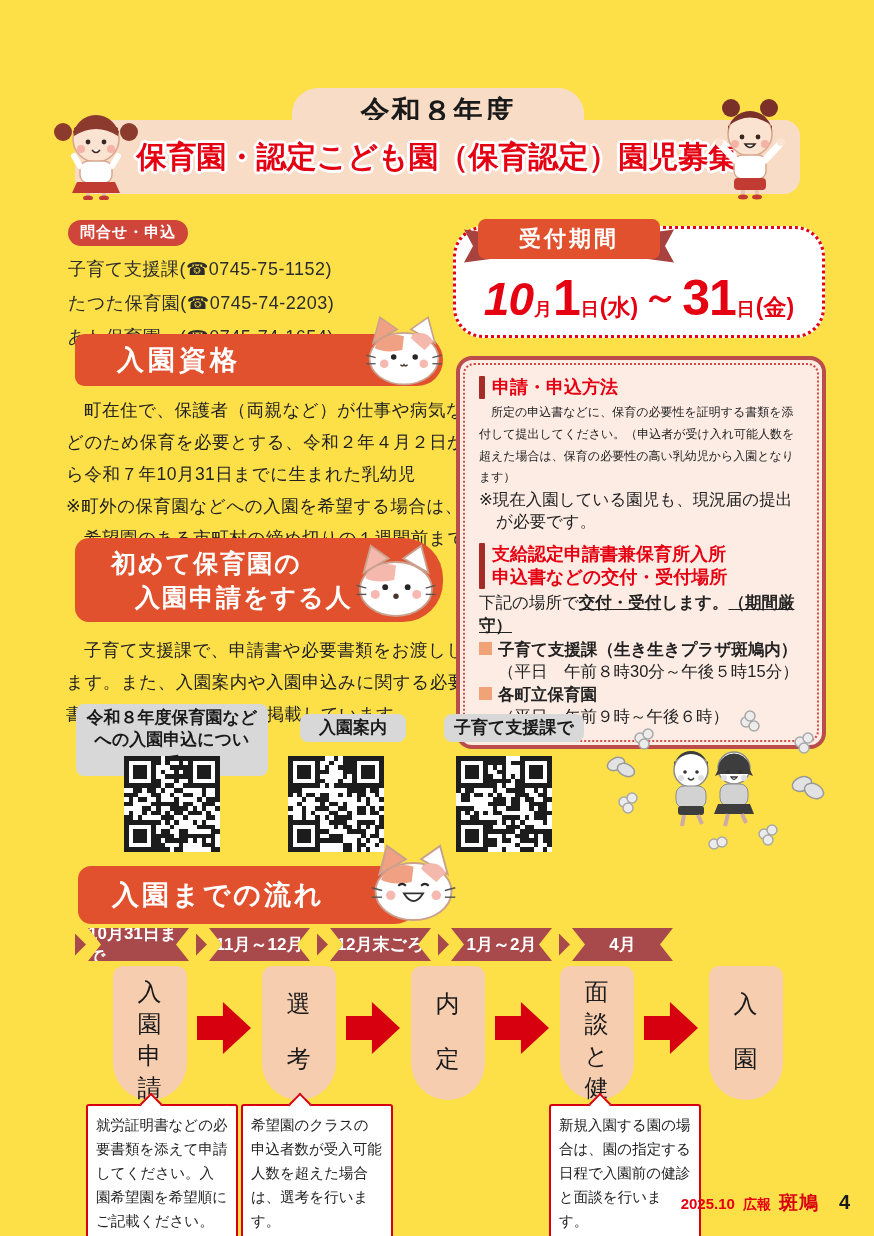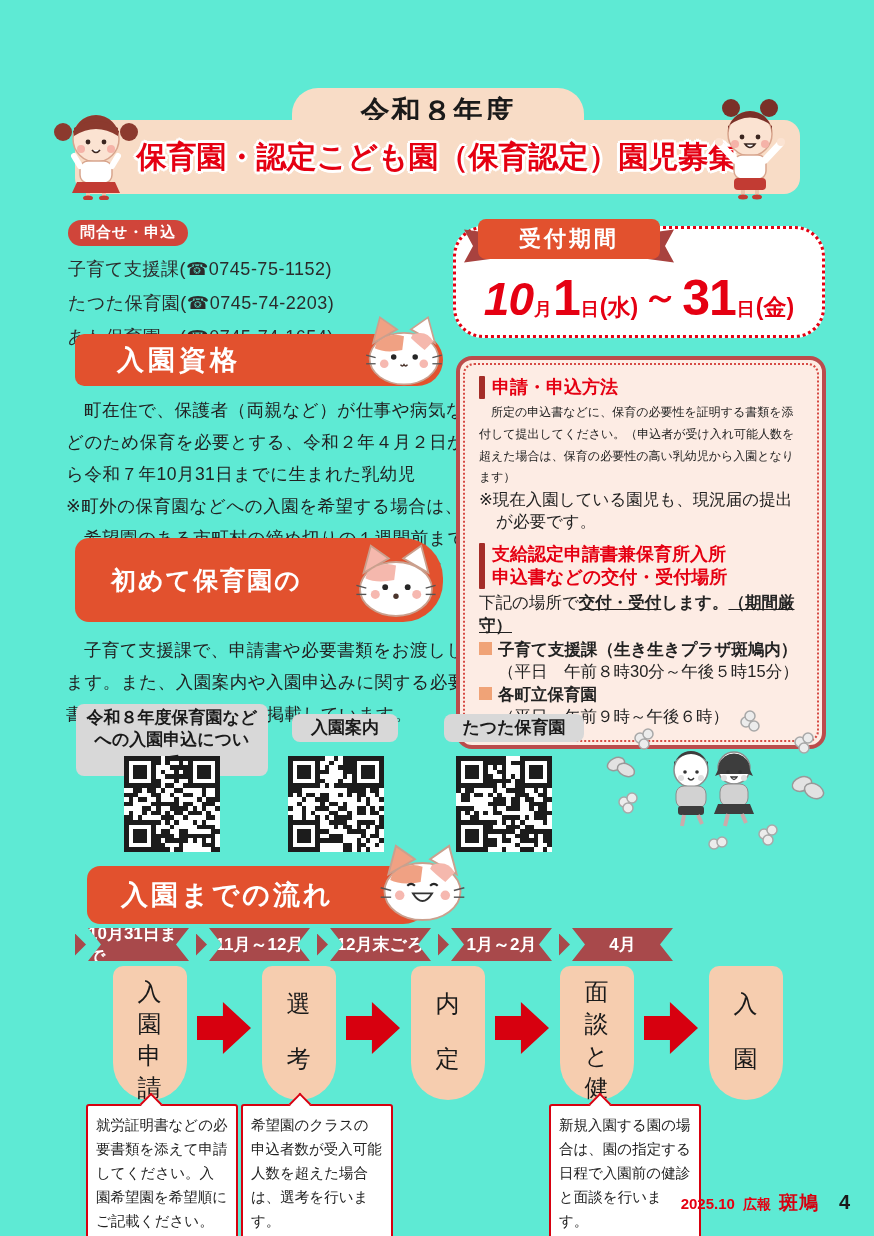--- a/index.html
+++ b/index.html
@@ -4,7 +4,7 @@
 <style>
   * { margin:0; padding:0; box-sizing:border-box; }
   body { background:#888; font-family:"Liberation Sans","DejaVu Sans",sans-serif; }
-  .page { position:relative; width:874px; height:1236px; background:#5eead4; margin:0 auto; overflow:hidden; }
+  .page { position:relative; width:874px; height:1236px; background:#fde047; margin:0 auto; overflow:hidden; }
 
   
   .hdr-tab { position:absolute; left:292px; top:88px; width:292px; height:48px;

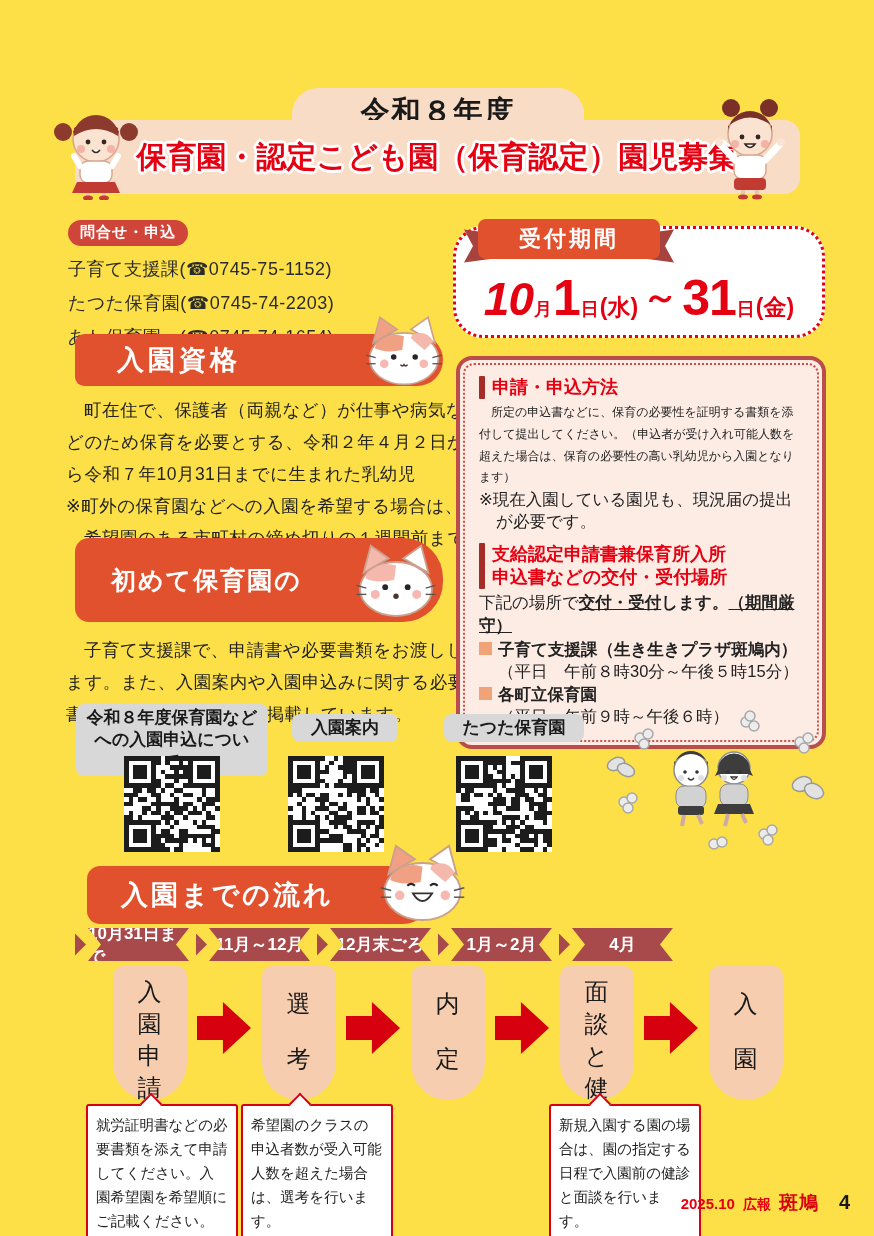--- a/index.html
+++ b/index.html
@@ -228,6 +228,7 @@
 
   <div class="pill pill-first">
     <span>初めて保育園の</span>
+    <span style="padding-left:24px">入園申請をする人</span>
     <svg class="cat" width="90" height="80" viewBox="0 0 100 88">
       <polygon points="14,36 22,6 42,20" fill="#f5b8ad" stroke="#caa08e" stroke-width="2"></polygon>
       <polygon points="86,36 78,6 58,20" fill="#fff" stroke="#caa08e" stroke-width="2"></polygon>

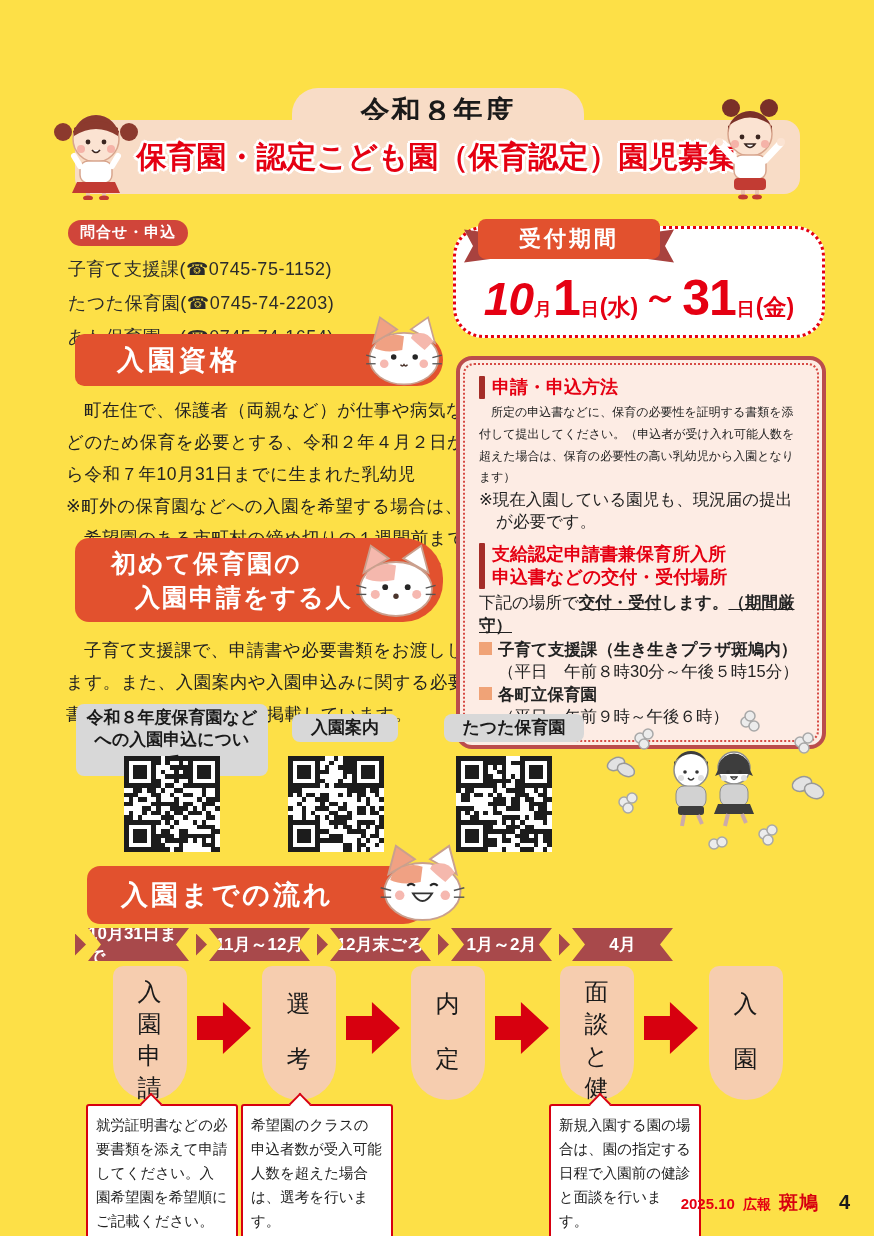--- a/index.html
+++ b/index.html
@@ -81,7 +81,7 @@
     font-size:17px; font-weight:bold; color:#1a1a1a; line-height:22px; padding:3px 10px; }
   .qr-label div:empty { display:none; }
   .ql1 { left:76px;  top:704px; width:192px; }
-  .ql2 { left:292px; top:714px; width:106px; }
+  .ql2 { left:300px; top:714px; width:106px; }
   .ql3 { left:444px; top:714px; width:140px; }
   .qr { position:absolute; width:96px; height:96px; background:#fff; display:grid;
     grid-template-columns:repeat(21,1fr); grid-template-rows:repeat(21,1fr); }

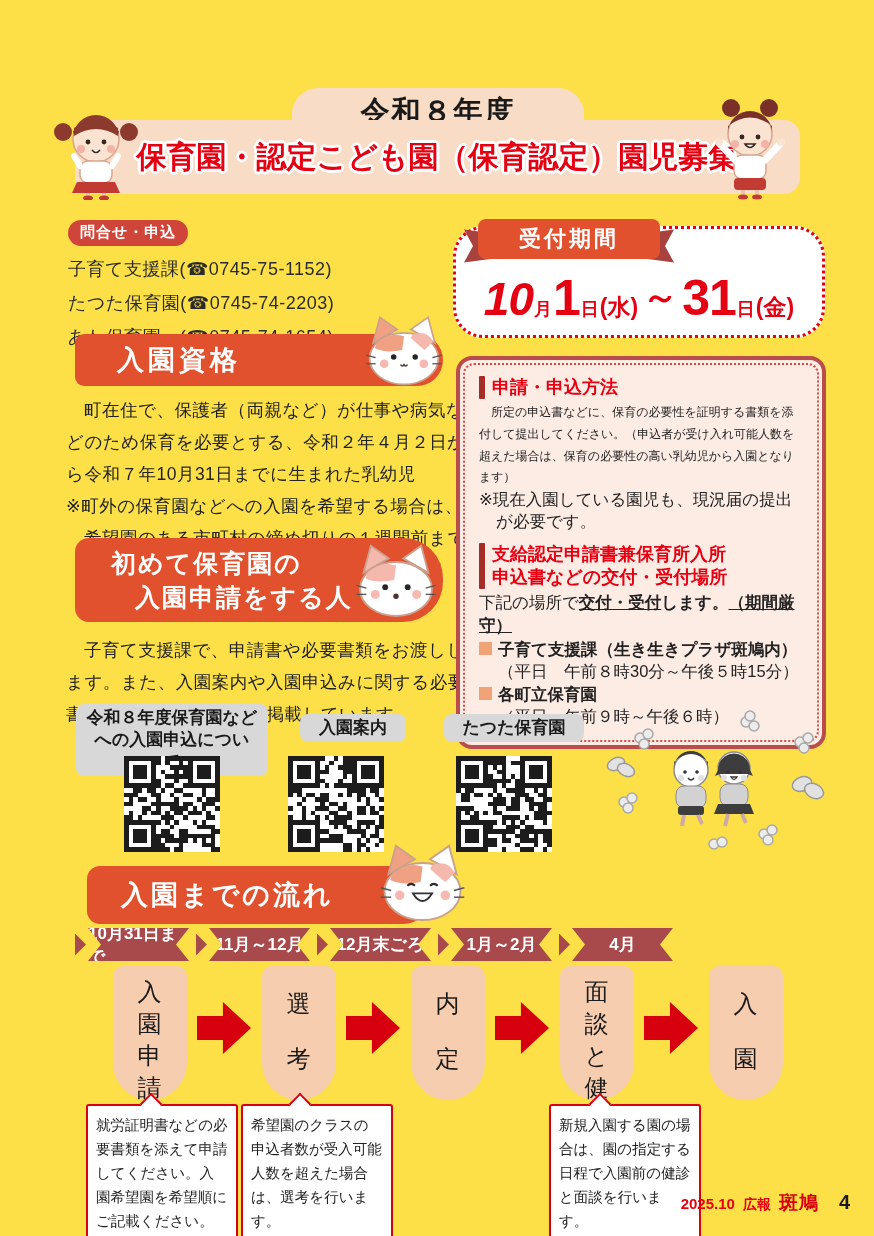--- a/index.html
+++ b/index.html
@@ -292,7 +292,7 @@
 
   </div>
   <div class="qr-label ql3">
-    <div>たつた保育園</div>
+    <div>子育て支援課で</div>
 
   </div>
   <div class="qr q1">

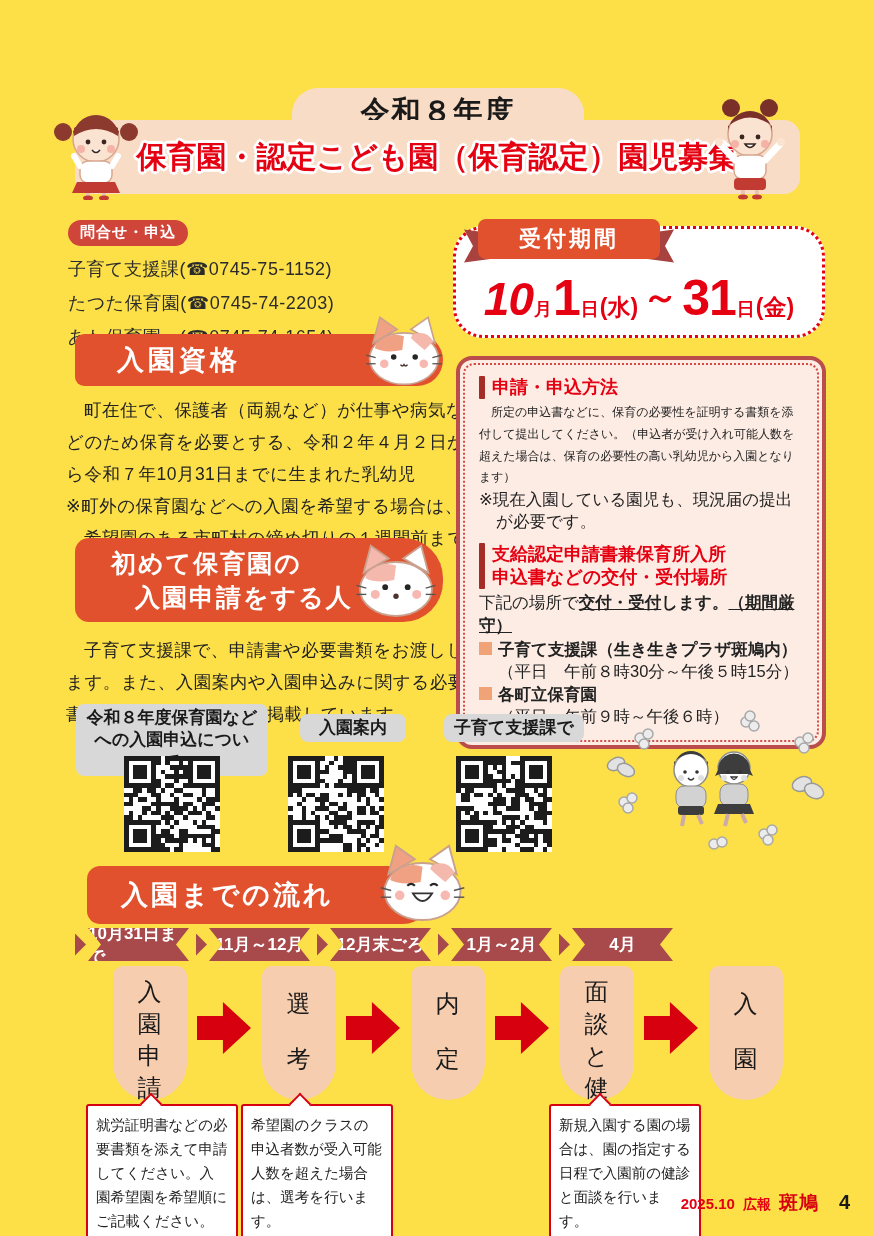--- a/index.html
+++ b/index.html
@@ -51,7 +51,7 @@
   .pill-first { left:75px; top:538px; width:368px; height:84px; font-size:25px;
     display:flex; flex-direction:column; justify-content:center; padding-left:36px; line-height:34px; letter-spacing:2px; }
   .pill-first .cat { right:2px; top:2px; }
-  .pill-flow { left:12px; top:0; width:345px; height:58px; font-size:27px;
+  .pill-flow { left:3px; top:0; width:345px; height:58px; font-size:27px;
     display:flex; align-items:center; padding-left:34px; letter-spacing:3px; border-radius:18px 40px 40px 18px; }
   .pill-flow .cat { left:288px; top:-26px; }
 

